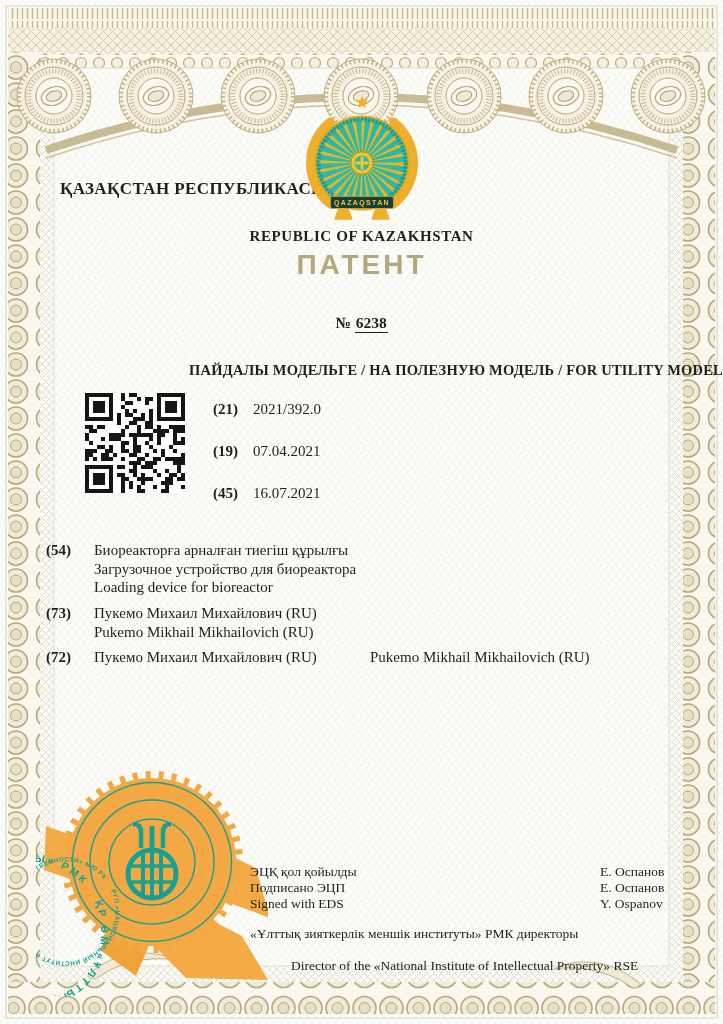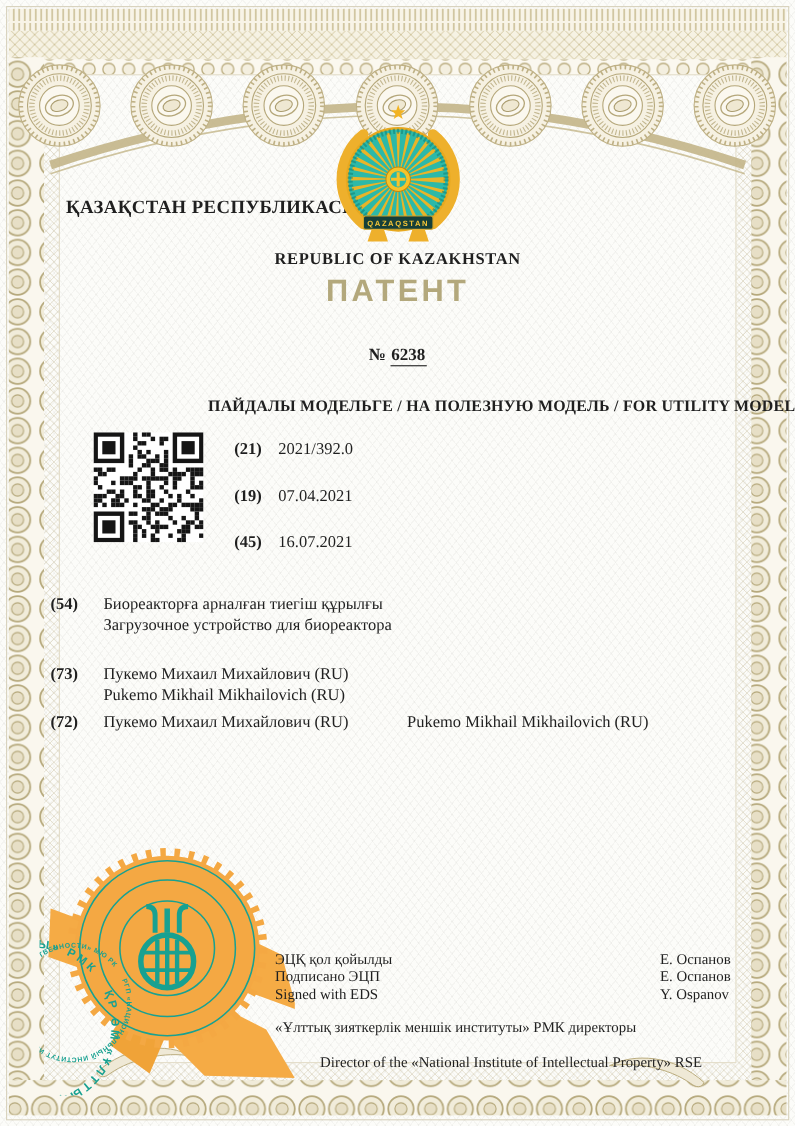--- a/index.html
+++ b/index.html
@@ -361,6 +361,7 @@
     <div class="lines">
       <div>Биореакторға арналған тиегіш құрылғы</div>
       <div>Загрузочное устройство для биореактора</div>
+      <div>Loading device for bioreactor</div>
     </div>
   </div>
   <div class="sec s73">

